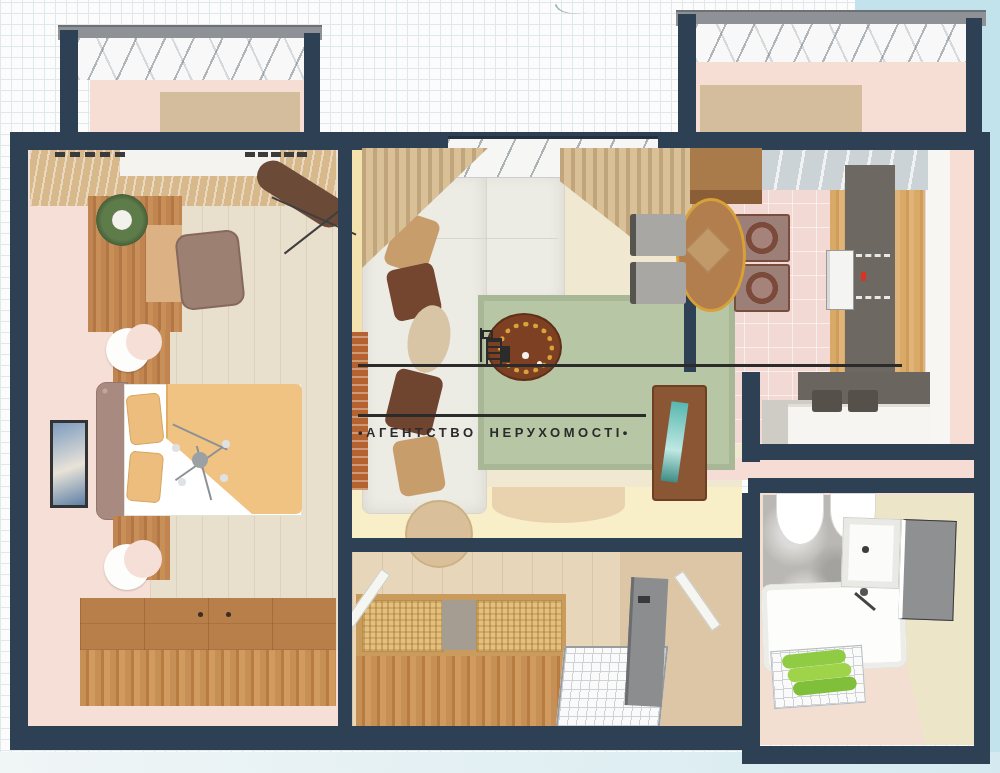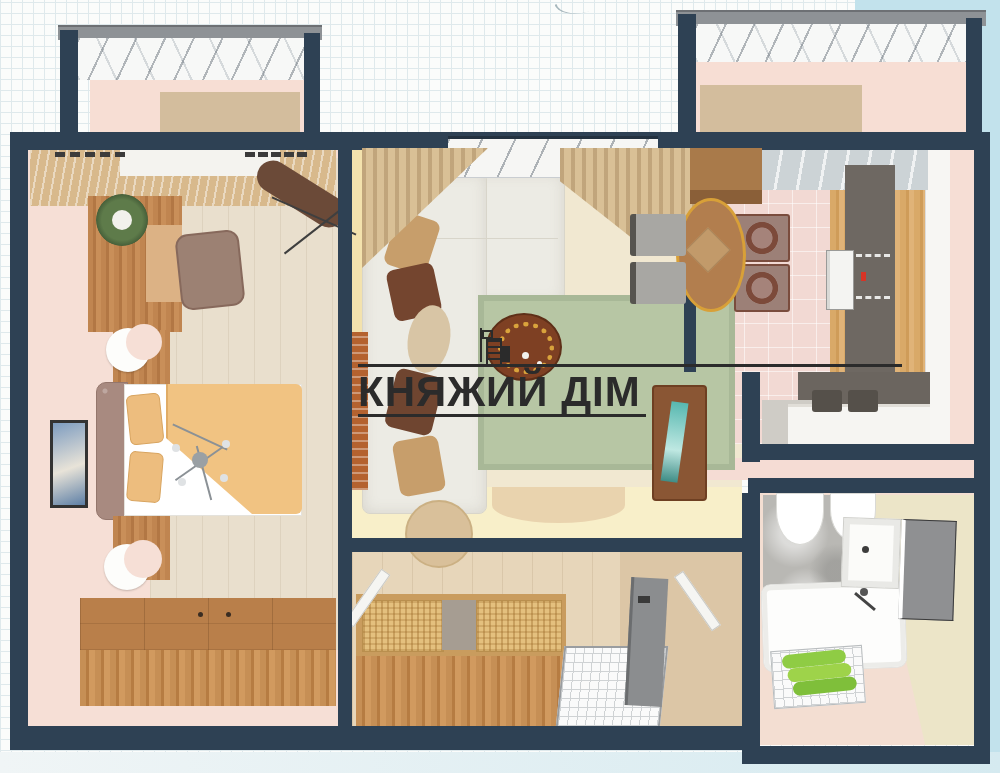--- a/index.html
+++ b/index.html
@@ -199,7 +199,6 @@
     <div class="abs" style="left:12px;top:12px;width:12px;height:24px;border:2px solid #2b2b2b;background:repeating-linear-gradient(0deg,transparent 0 4px,#2b2b2b 4px 6px);"></div>
     <div class="abs" style="left:28px;top:20px;width:8px;height:16px;background:#2b2b2b;"></div>
   </div>
-  <div class="abs z5 wm" style="left:358px;top:368px;width:292px;height:48px;font-size:42px;letter-spacing:1px;">КНЯЖИЙ ДІМ</div>
 
 </div>
 

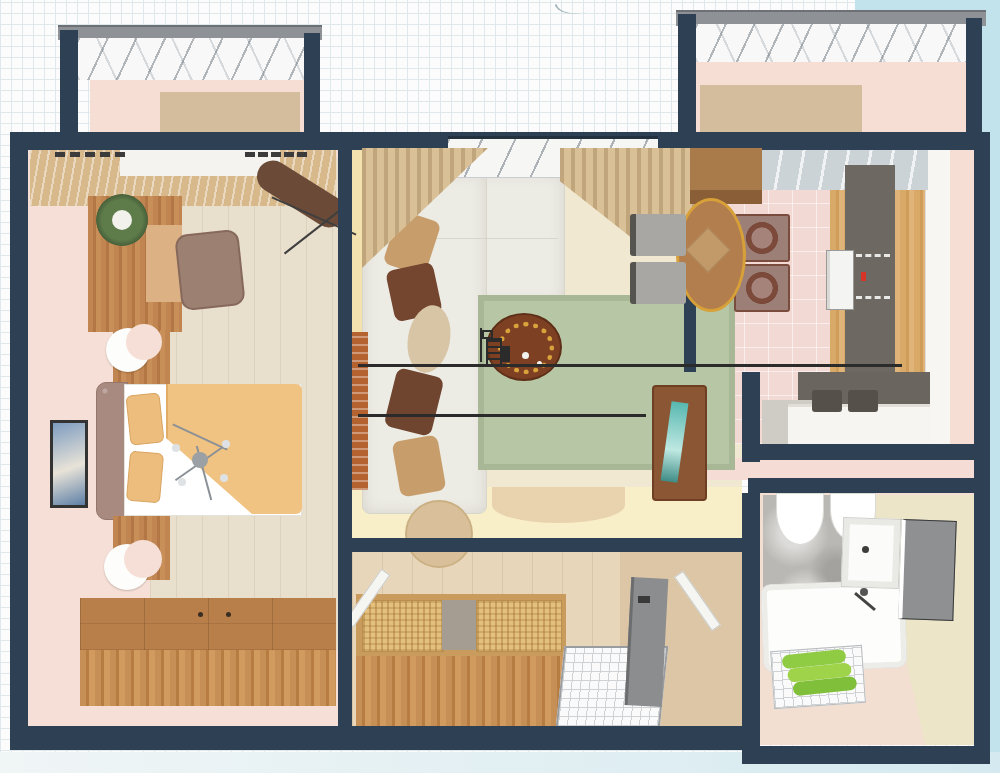--- a/index.html
+++ b/index.html
@@ -199,6 +199,7 @@
     <div class="abs" style="left:12px;top:12px;width:12px;height:24px;border:2px solid #2b2b2b;background:repeating-linear-gradient(0deg,transparent 0 4px,#2b2b2b 4px 6px);"></div>
     <div class="abs" style="left:28px;top:20px;width:8px;height:16px;background:#2b2b2b;"></div>
   </div>
+  <div class="abs z5 wm" style="left:358px;top:425px;width:292px;height:16px;font-size:13px;letter-spacing:3.5px;word-spacing:6px;">•АГЕНТСТВО НЕРУХОМОСТІ•</div>
 
 </div>
 

